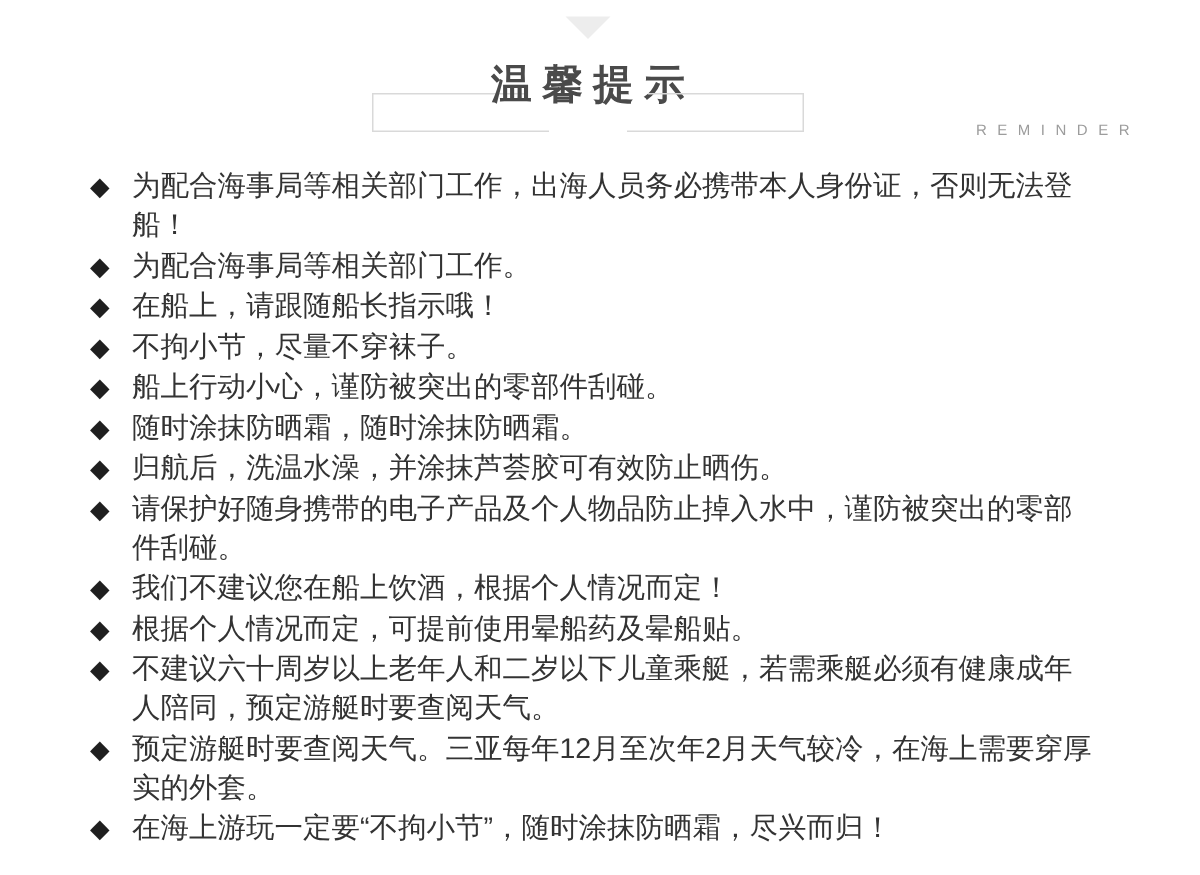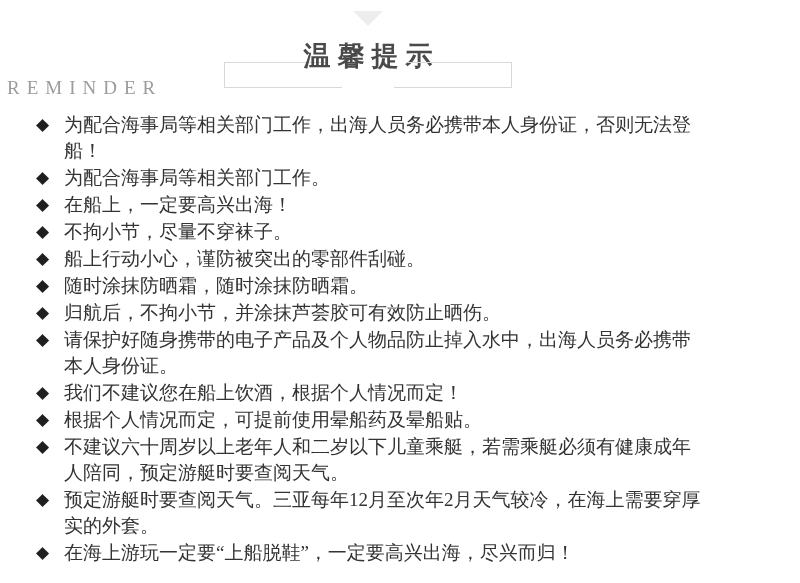--- a/index.html
+++ b/index.html
@@ -8,8 +8,9 @@
     width: 736px;
     height: 583px;
     background: #ffffff;
-    font-family: Liberation Serif, serif;
+    font-family: Liberation Sans, sans-serif;
     overflow: hidden;
+    margin-left: 24px;
   }
 
   

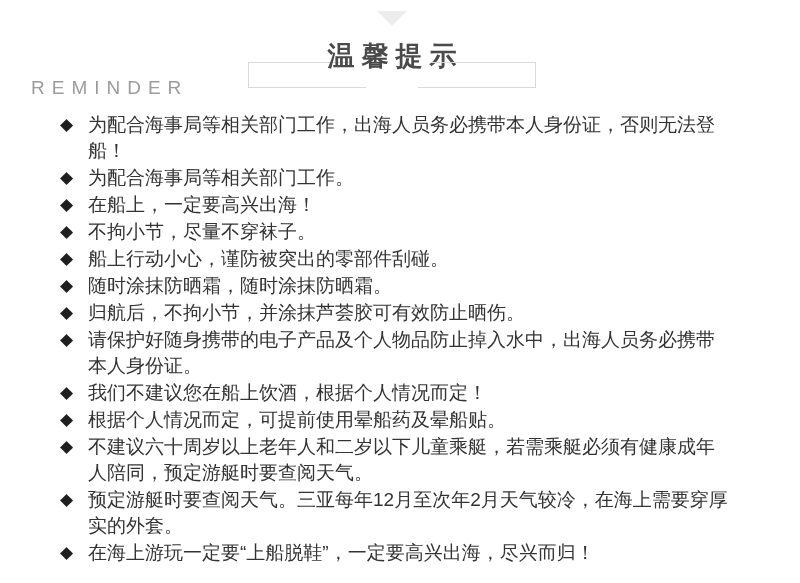--- a/index.html
+++ b/index.html
@@ -54,8 +54,8 @@
   .subtitle {
     position: absolute;
     top: 80px; left: 0; right: 0;
-    text-align: left;
-    font-size: 19px;
+    text-align: right;
+    font-size: 10px;
     line-height: 16px;
     letter-spacing: 7px;
     color: #9c9c9c;

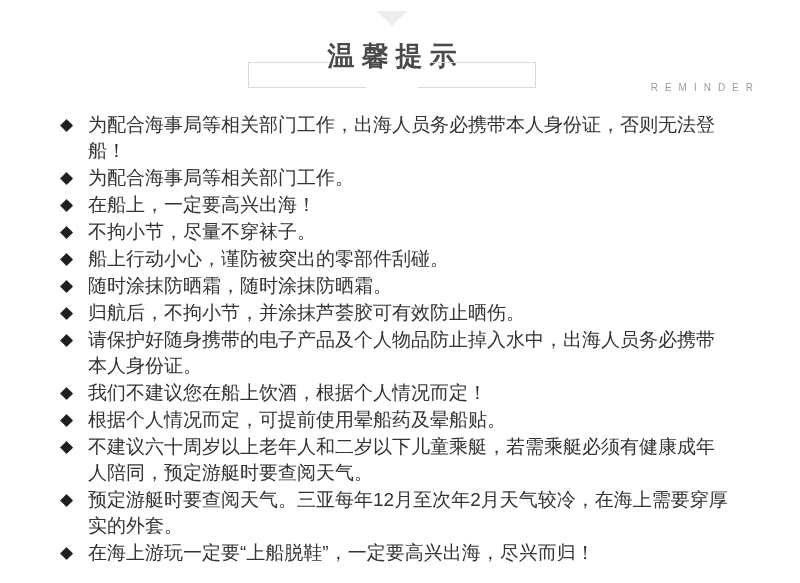--- a/index.html
+++ b/index.html
@@ -123,7 +123,7 @@
     </li>
     <li class="tip">
       <span class="bullet">◆</span>
-      <span class="tip-text">在船上，一定要高兴出海！</span>
+      <span class="tip-text">在船上，请跟随船长指示哦！</span>
     </li>
     <li class="tip">
       <span class="bullet">◆</span>

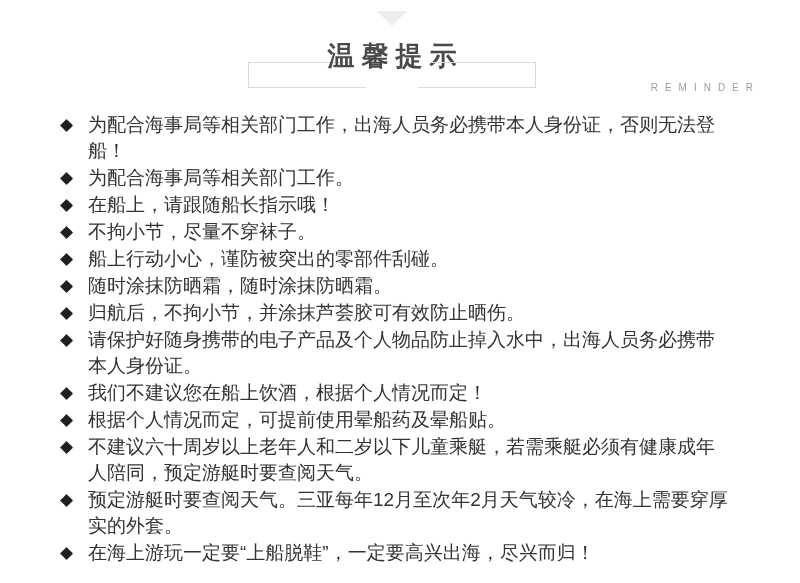--- a/index.html
+++ b/index.html
@@ -139,7 +139,7 @@
     </li>
     <li class="tip">
       <span class="bullet">◆</span>
-      <span class="tip-text">归航后，不拘小节，并涂抹芦荟胶可有效防止晒伤。</span>
+      <span class="tip-text">归航后，洗温水澡，并涂抹芦荟胶可有效防止晒伤。</span>
     </li>
     <li class="tip">
       <span class="bullet">◆</span>

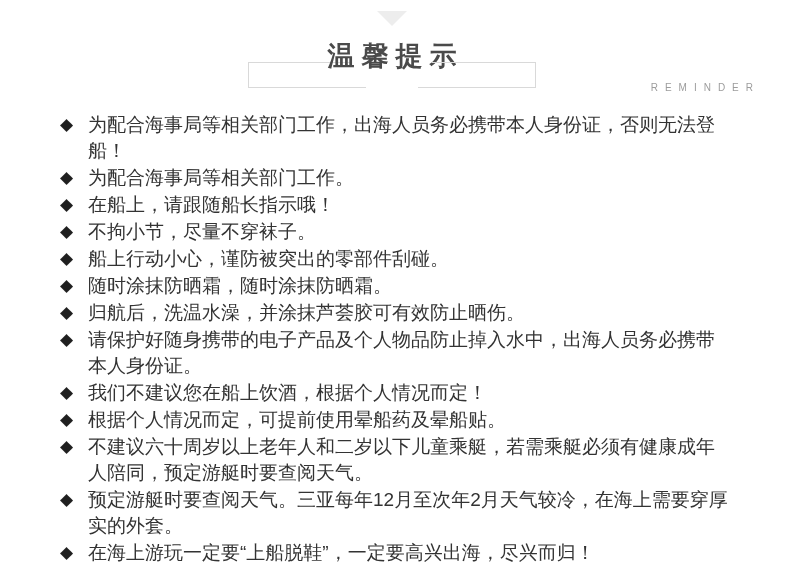--- a/index.html
+++ b/index.html
@@ -143,7 +143,7 @@
     </li>
     <li class="tip">
       <span class="bullet">◆</span>
-      <span class="tip-text">请保护好随身携带的电子产品及个人物品防止掉入水中，出海人员务必携带本人身份证。</span>
+      <span class="tip-text">请保护好随身携带的电子产品及个人物品防止掉入水中，谨防被突出的零部件刮碰。</span>
     </li>
     <li class="tip">
       <span class="bullet">◆</span>

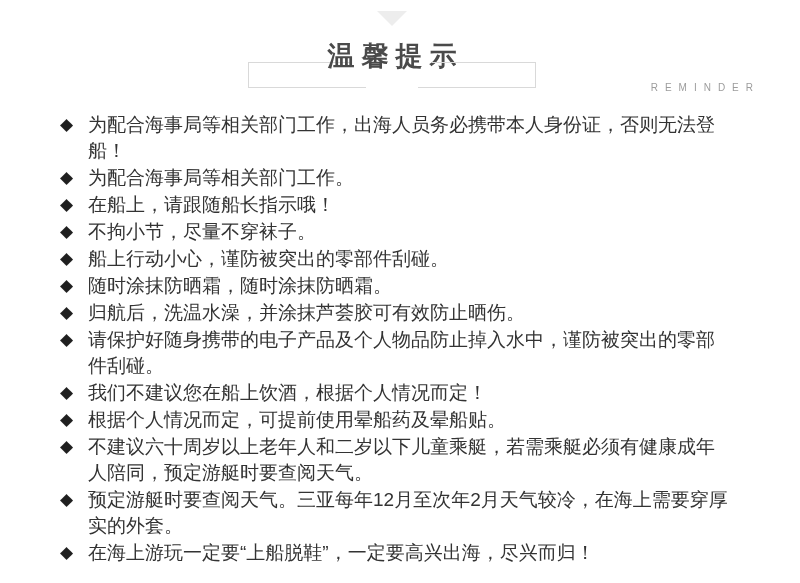--- a/index.html
+++ b/index.html
@@ -163,7 +163,7 @@
     </li>
     <li class="tip">
       <span class="bullet">◆</span>
-      <span class="tip-text">在海上游玩一定要“上船脱鞋”，一定要高兴出海，尽兴而归！</span>
+      <span class="tip-text">在海上游玩一定要“不拘小节”，随时涂抹防晒霜，尽兴而归！</span>
     </li>
   </ul>
 

